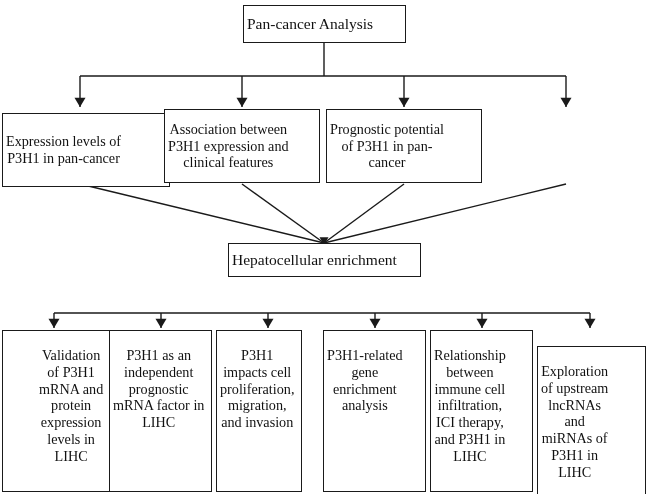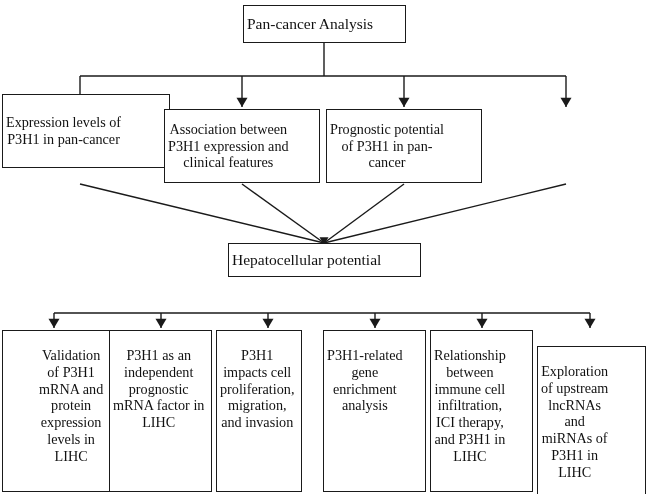--- a/index.html
+++ b/index.html
@@ -93,7 +93,7 @@
     <span>Pan-cancer Analysis</span>
   </div>
 
-  <div class="node node-l2" style="left: 2px; top: 94px; width: 168px; height: 74px;">
+  <div class="node node-l2" style="left: 2px; top: 113px; width: 168px; height: 74px;">
     <span>Expression levels of
 P3H1 in pan-cancer</span>
   </div>

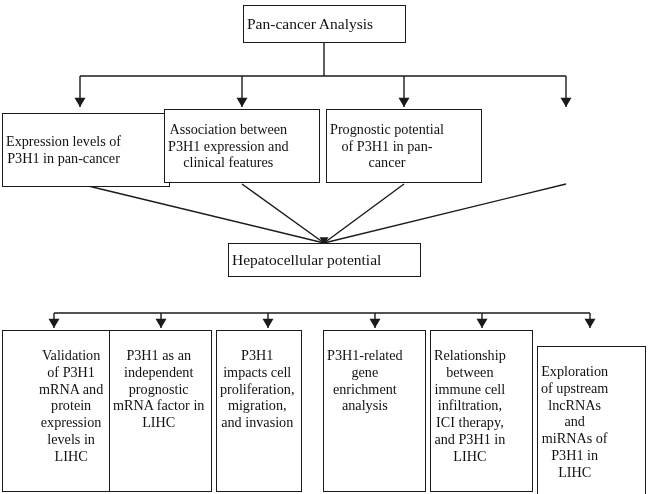--- a/index.html
+++ b/index.html
@@ -109,7 +109,7 @@
   </div>
 
   <div class="node node-mid" style="left: 228px; top: 243px; width: 193px; height: 34px;">
-    <span>Hepatocellular potential</span>
+    <span>Hepatocellular enrichment</span>
   </div>
 
   <div class="node node-l3" style="left: 2px; top: 330px; width: 121px; height: 162px; padding-left: 36px;">

